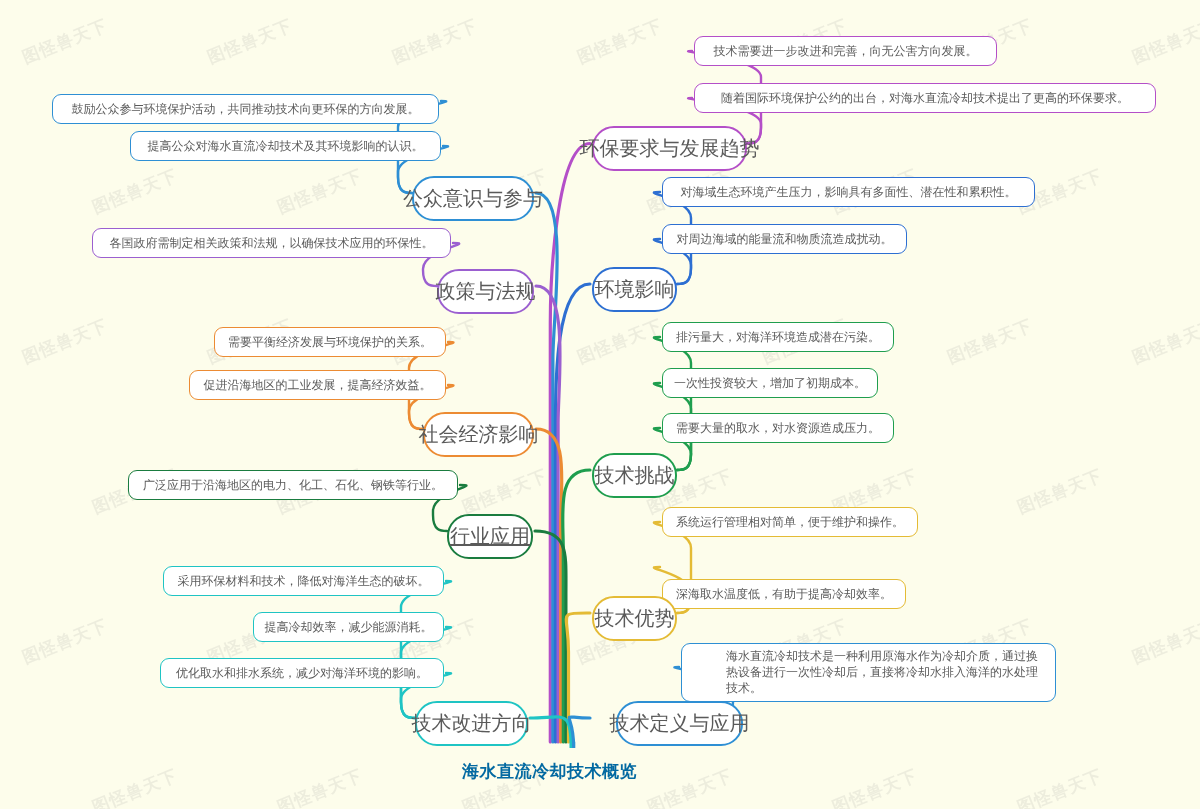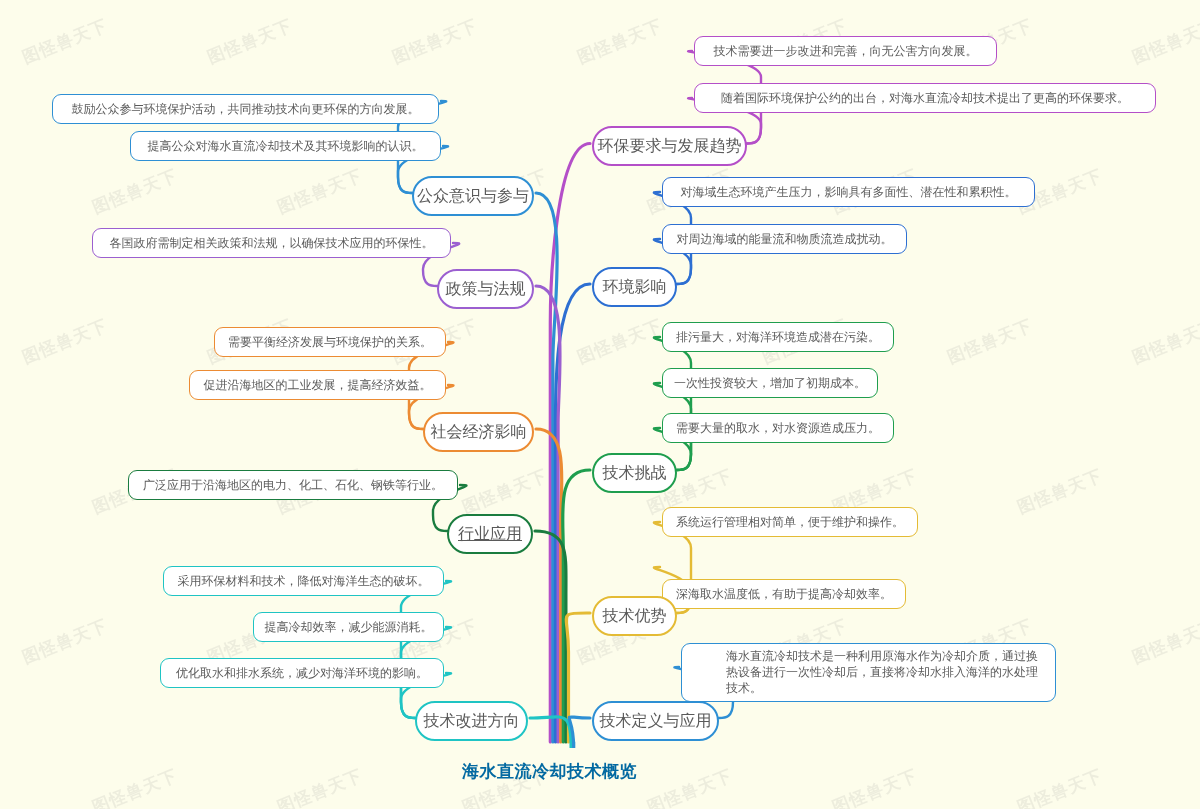--- a/index.html
+++ b/index.html
@@ -41,7 +41,7 @@
     font-family:"DejaVu Sans","Liberation Sans",sans-serif;
   }
   .node.branch{
-    font-size:16px;
+    font-size:20px;
     border-width:2.5px;
     border-radius:22px;
     padding:7px 15px;

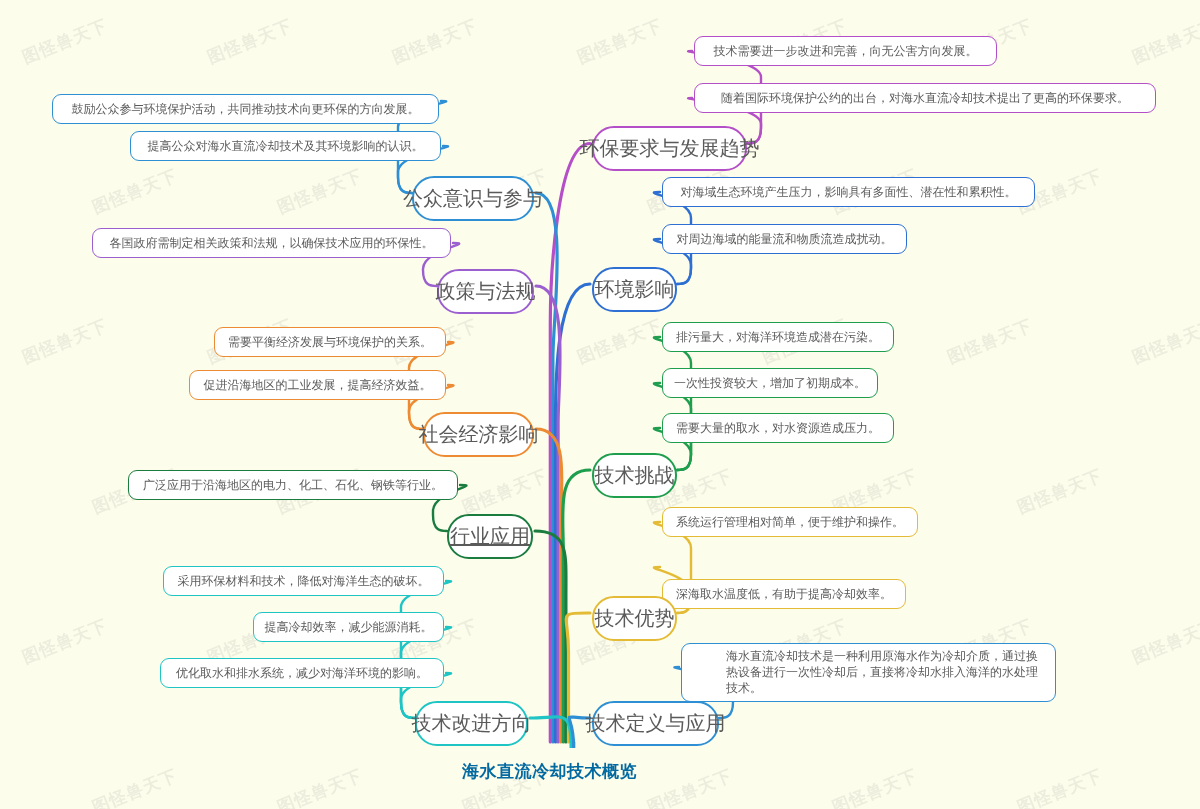--- a/index.html
+++ b/index.html
@@ -251,7 +251,7 @@
       <div class="node leaf" style="left: 160px; top: 658px; width: 284px; min-height: 30px; border-color: rgb(31, 196, 196);">优化取水和排水系统，减少对海洋环境的影响。</div>
       <div class="node branch" style="left: 415px; top: 701px; width: 113px; min-height: 34px; border-color: rgb(31, 196, 196);">技术改进方向</div>
       <div class="node leaf wrap" style="left: 681px; top: 643px; width: 375px; min-height: 48px; border-color: rgb(46, 143, 212); padding-left: 44px;">海水直流冷却技术是一种利用原海水作为冷却介质，通过换热设备进行一次性冷却后，直接将冷却水排入海洋的水处理技术。</div>
-      <div class="node branch" style="left: 592px; top: 701px; width: 127px; min-height: 34px; border-color: rgb(46, 143, 212);">技术定义与应用</div>
+      <div class="node branch" style="left: 616px; top: 701px; width: 127px; min-height: 34px; border-color: rgb(46, 143, 212);">技术定义与应用</div>
     </div>
 
   <div class="root" style="left: 462px; top: 760px; color: #0369a1;">海水直流冷却技术概览</div>

